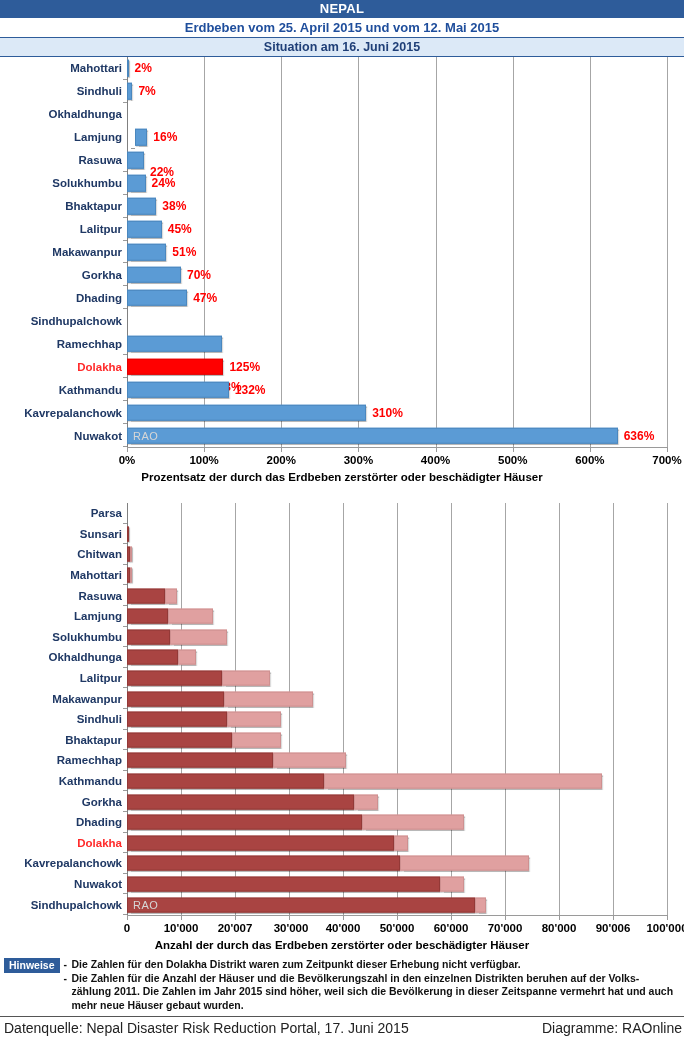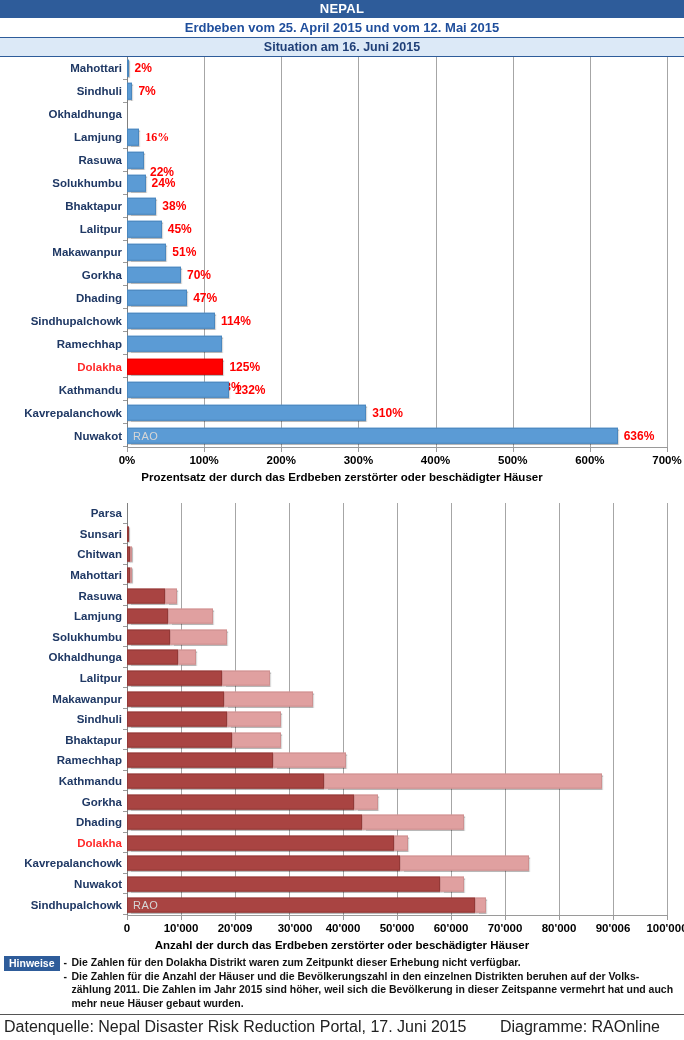--- a/index.html
+++ b/index.html
@@ -143,7 +143,7 @@
         </div>
         <div class="row" style="position: absolute; left: 0px; width: 684px; height: 22.9412px; top: 68.8235px;">
           <div class="catlabel" style="width: 122px;">Lamjung</div>
-          <div class="plotcell" style="position: absolute; left: 127px; width: 540px; top: 0px; height: 22.9412px; font-family: Liberation Serif, serif;">
+          <div class="plotcell" style="position: absolute; left: 135px; width: 540px; top: 0px; height: 22.9412px;">
             <div style="position: absolute; left: -4px; bottom: 0px; width: 4px; height: 1px; background: rgb(154, 154, 154);"></div>
             <div class="bar blue" style="left: 0px; width: 12.3429px; height: 16.5176px;"></div>
             <div class="vallabel" style="left: 18.3429px;">16%</div>

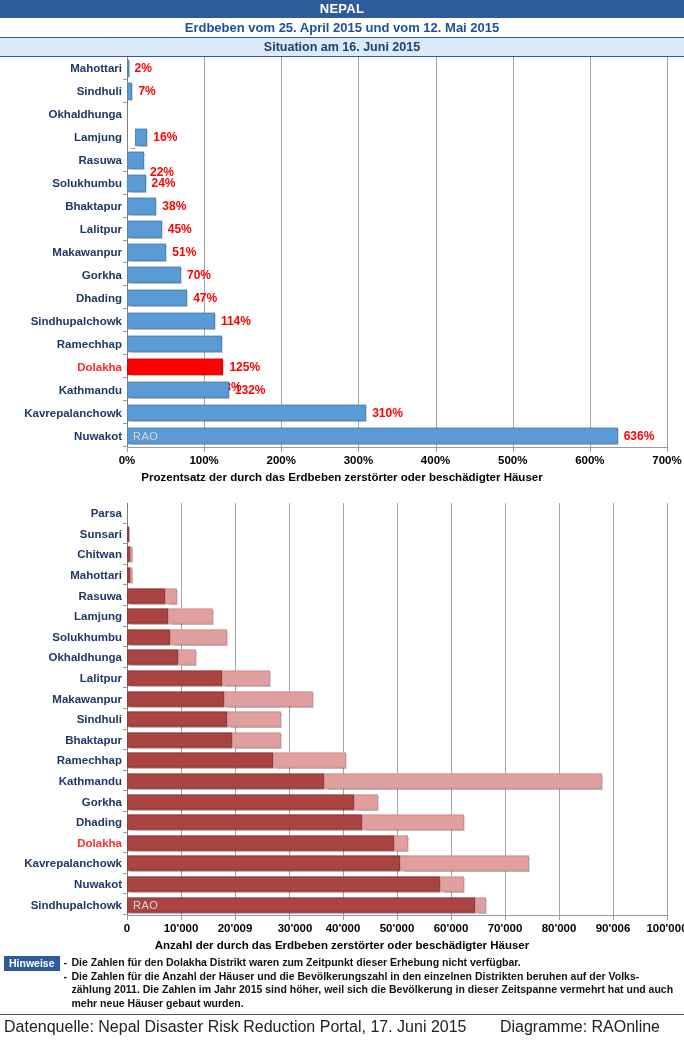--- a/index.html
+++ b/index.html
@@ -207,11 +207,6 @@
         </div>
         <div class="row" style="position: absolute; left: 0px; width: 684px; height: 22.9412px; top: 252.353px;">
           <div class="catlabel" style="width: 122px;">Sindhupalchowk</div>
-          <div class="plotcell" style="position: absolute; left: 127px; width: 540px; top: 0px; height: 22.9412px;">
-            <div style="position: absolute; left: -4px; bottom: 0px; width: 4px; height: 1px; background: rgb(154, 154, 154);"></div>
-            <div class="bar blue" style="left: 0px; width: 87.9429px; height: 16.5176px;"></div>
-            <div class="vallabel" style="left: 93.9429px;">114%</div>
-          </div>
         </div>
         <div class="row" style="position: absolute; left: 0px; width: 684px; height: 22.9412px; top: 275.294px;">
           <div class="catlabel" style="width: 122px;">Ramechhap</div>

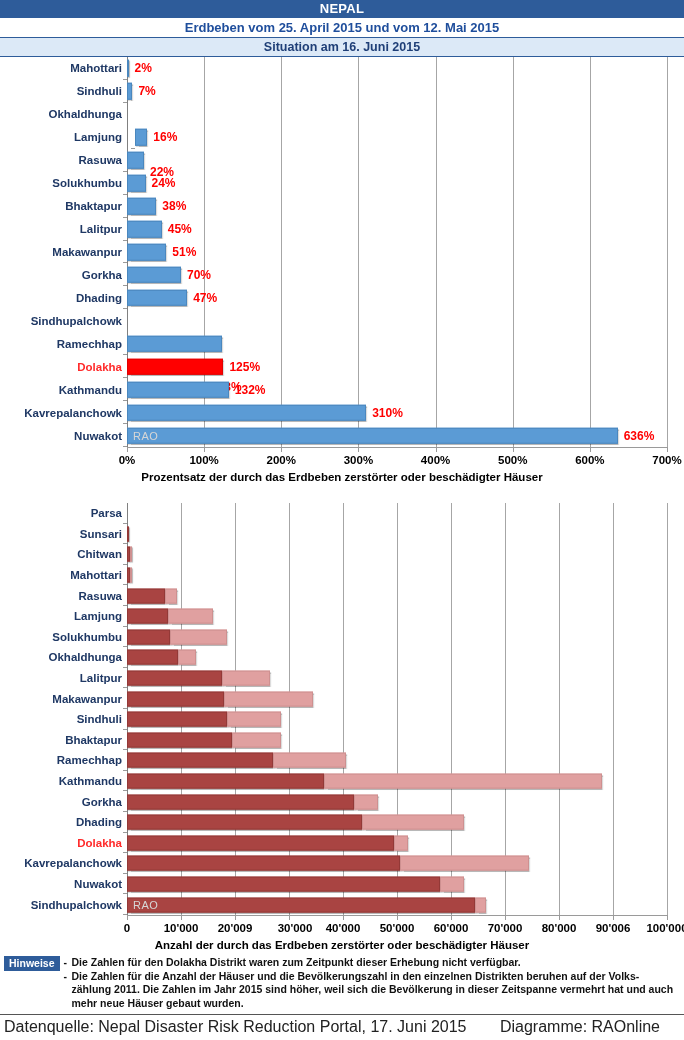--- a/index.html
+++ b/index.html
@@ -454,7 +454,7 @@
         <div class="tick" style="left: 181px; top: 0px;"></div>
         <div class="ticklabel" style="left: 141px; width: 80px; top: 7px;">10'000</div>
         <div class="tick" style="left: 235px; top: 0px;"></div>
-        <div class="ticklabel" style="left: 195px; width: 80px; top: 7px;">20'009</div>
+        <div class="ticklabel" style="left: 195px; width: 80px; top: 7px;">20'007</div>
         <div class="tick" style="left: 289px; top: 0px;"></div>
         <div class="ticklabel" style="left: 249px; width: 92px; top: 7px;">30'000</div>
         <div class="tick" style="left: 343px; top: 0px;"></div>

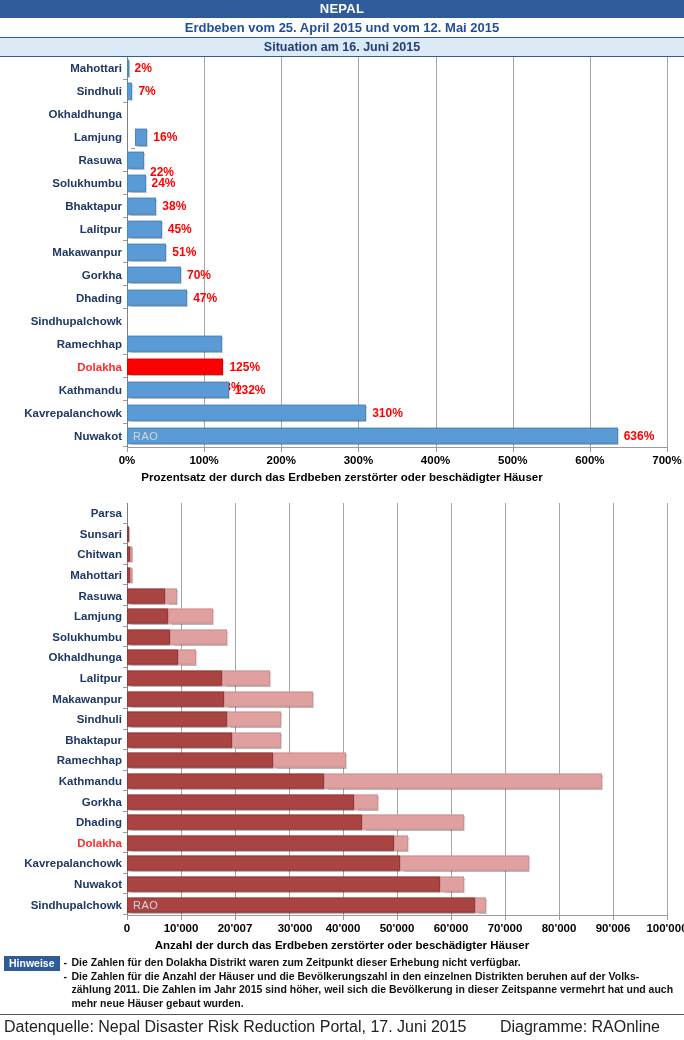--- a/index.html
+++ b/index.html
@@ -456,7 +456,7 @@
         <div class="tick" style="left: 235px; top: 0px;"></div>
         <div class="ticklabel" style="left: 195px; width: 80px; top: 7px;">20'007</div>
         <div class="tick" style="left: 289px; top: 0px;"></div>
-        <div class="ticklabel" style="left: 249px; width: 92px; top: 7px;">30'000</div>
+        <div class="ticklabel" style="left: 249px; width: 84px; top: 7px;">30'000</div>
         <div class="tick" style="left: 343px; top: 0px;"></div>
         <div class="ticklabel" style="left: 303px; width: 80px; top: 7px;">40'000</div>
         <div class="tick" style="left: 397px; top: 0px;"></div>

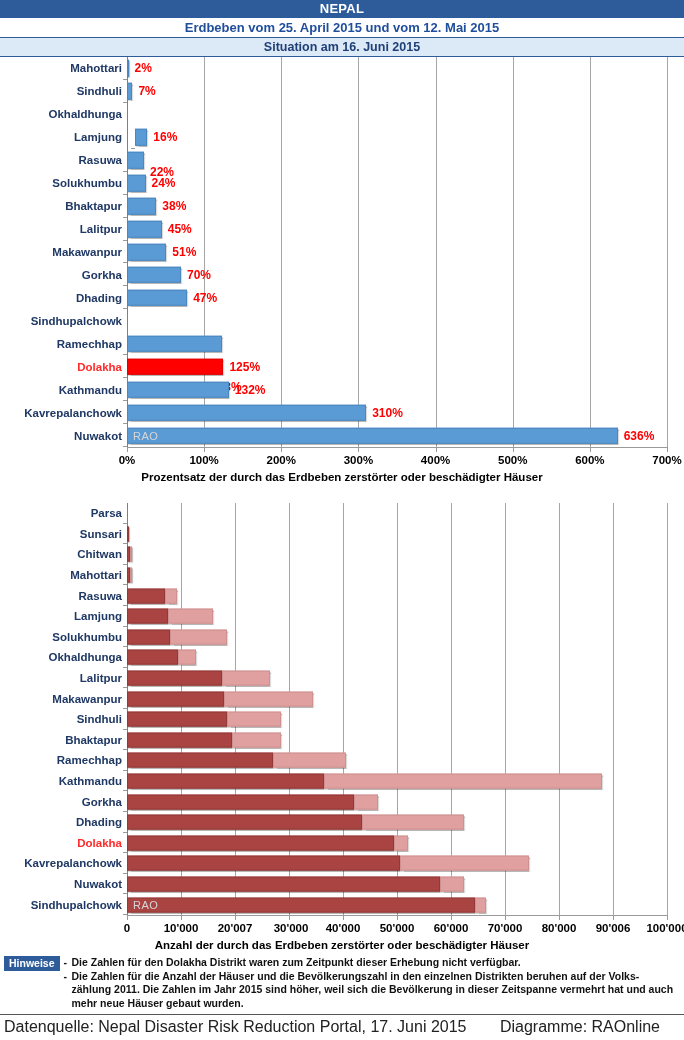--- a/index.html
+++ b/index.html
@@ -96,8 +96,8 @@
   .srcbar{
     border-top:1px solid #555555;
     display:flex;justify-content:space-between;
-    padding:3px 24px 4px 4px;
-    font-size:16px;color:#222222;
+    padding:3px 2px 4px 4px;
+    font-size:14px;color:#222222;
   }
   .srcleft,.srcright{white-space:nowrap;}
 </style>

